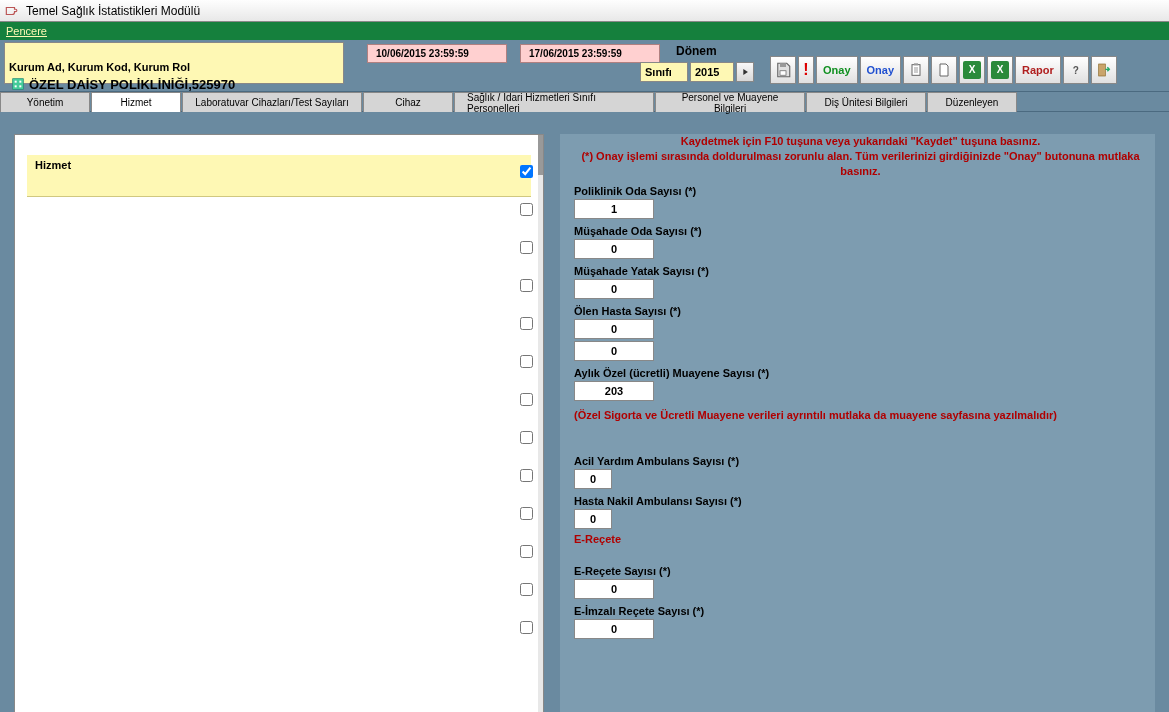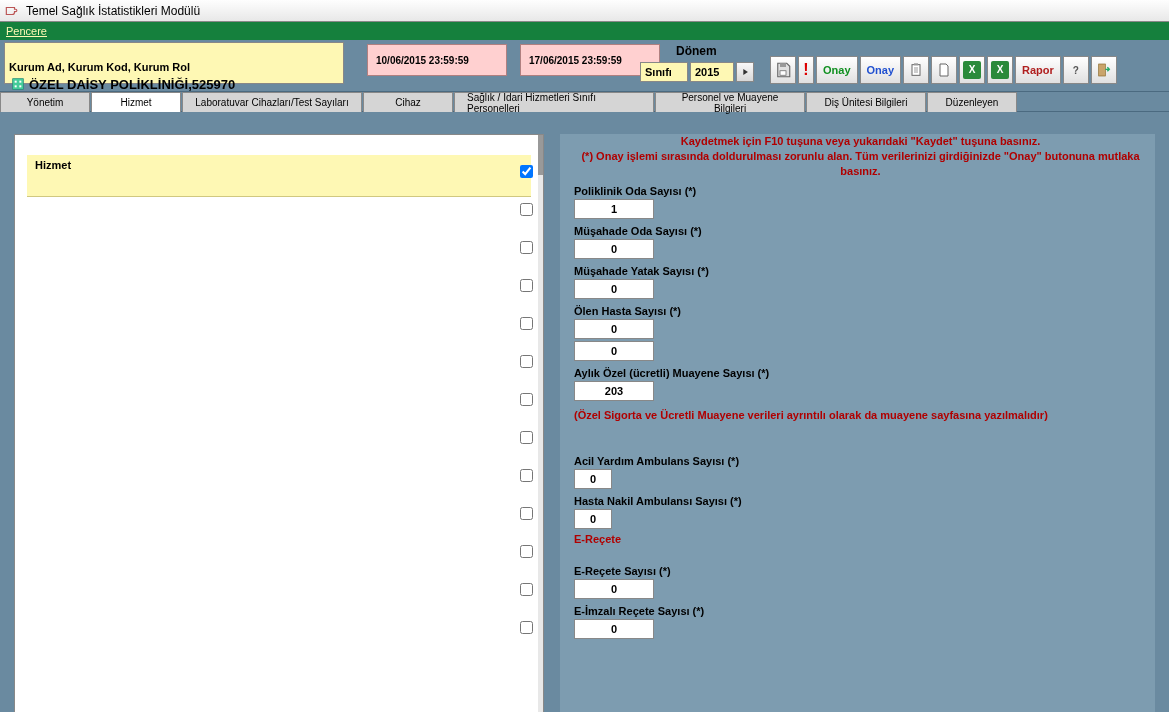--- a/index.html
+++ b/index.html
@@ -79,7 +79,7 @@
   .date-pill {
     position: absolute;
     top: 4px;
-    height: 32px;
+    height: 19px;
     background: #ffd0d0;
     border: 1px solid #b08080;
     font-size: 10px;

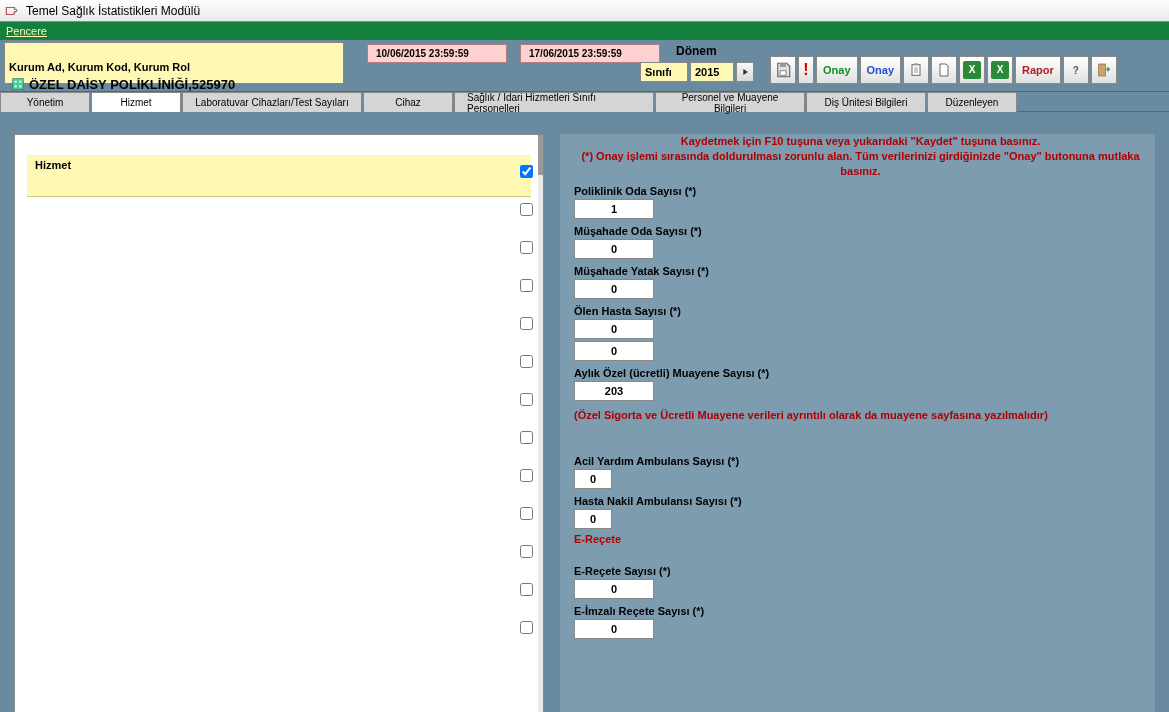--- a/index.html
+++ b/index.html
@@ -457,7 +457,7 @@
       <div class="form-input">203</div>
     </div>
 
-    <div class="red-note">(Özel Sigorta ve Ücretli Muayene verileri ayrıntılı olarak da  muayene sayfasına yazılmalıdır)</div>
+    <div class="red-note">(Özel Sigorta ve Ücretli Muayene verileri ayrıntılı mutlaka da  muayene sayfasına yazılmalıdır)</div>
 
     <div class="section-gap"></div>
 

